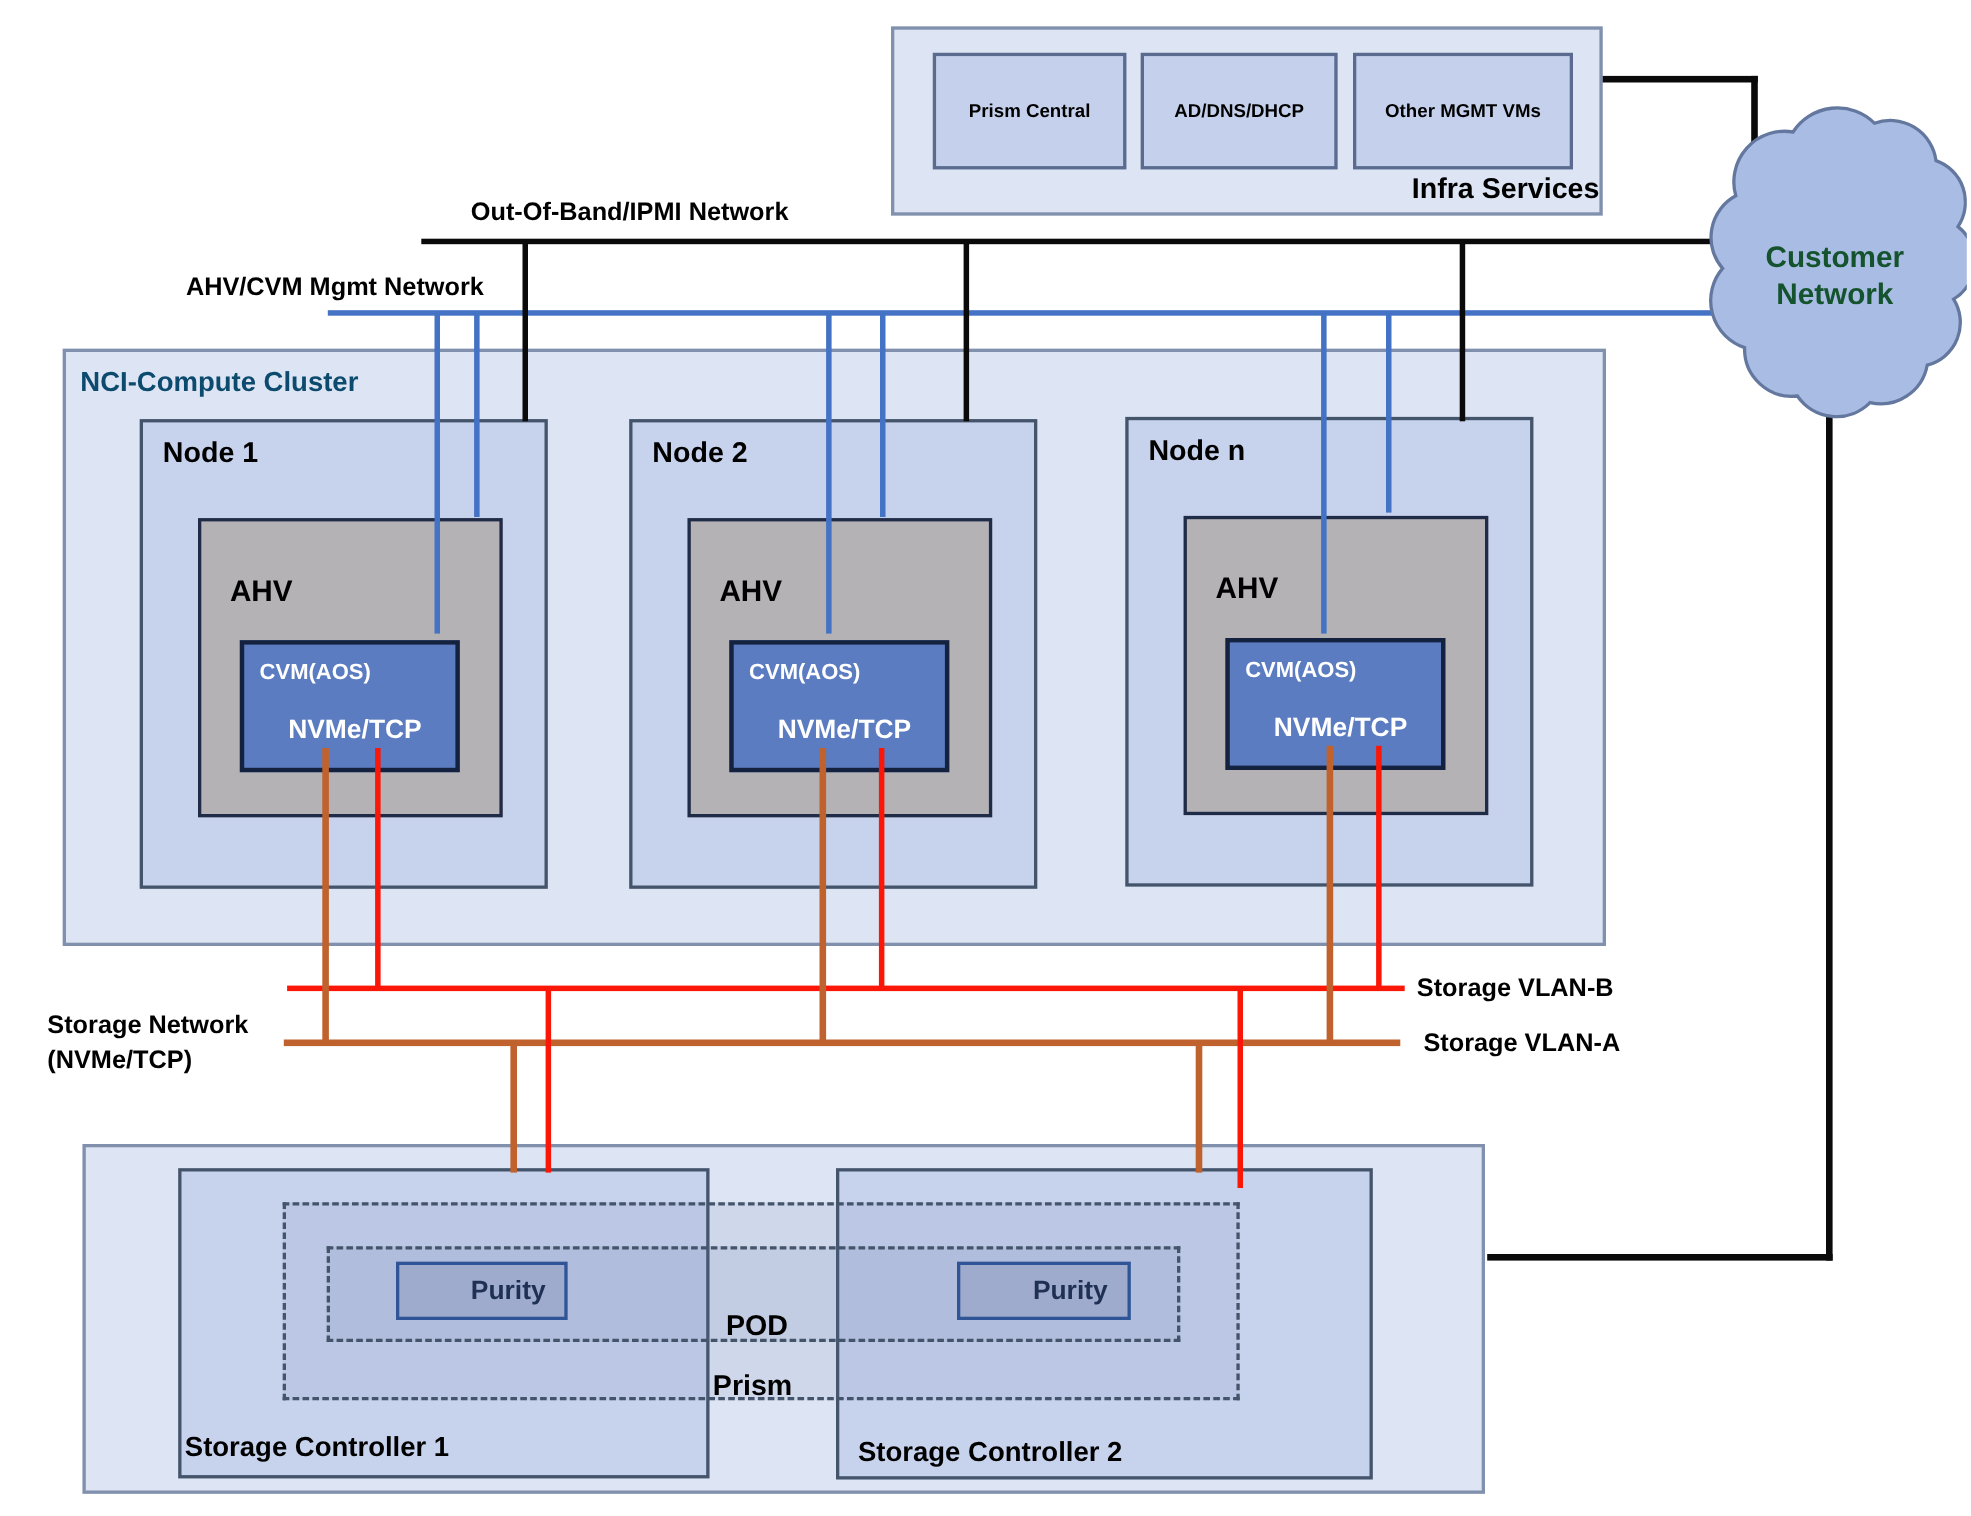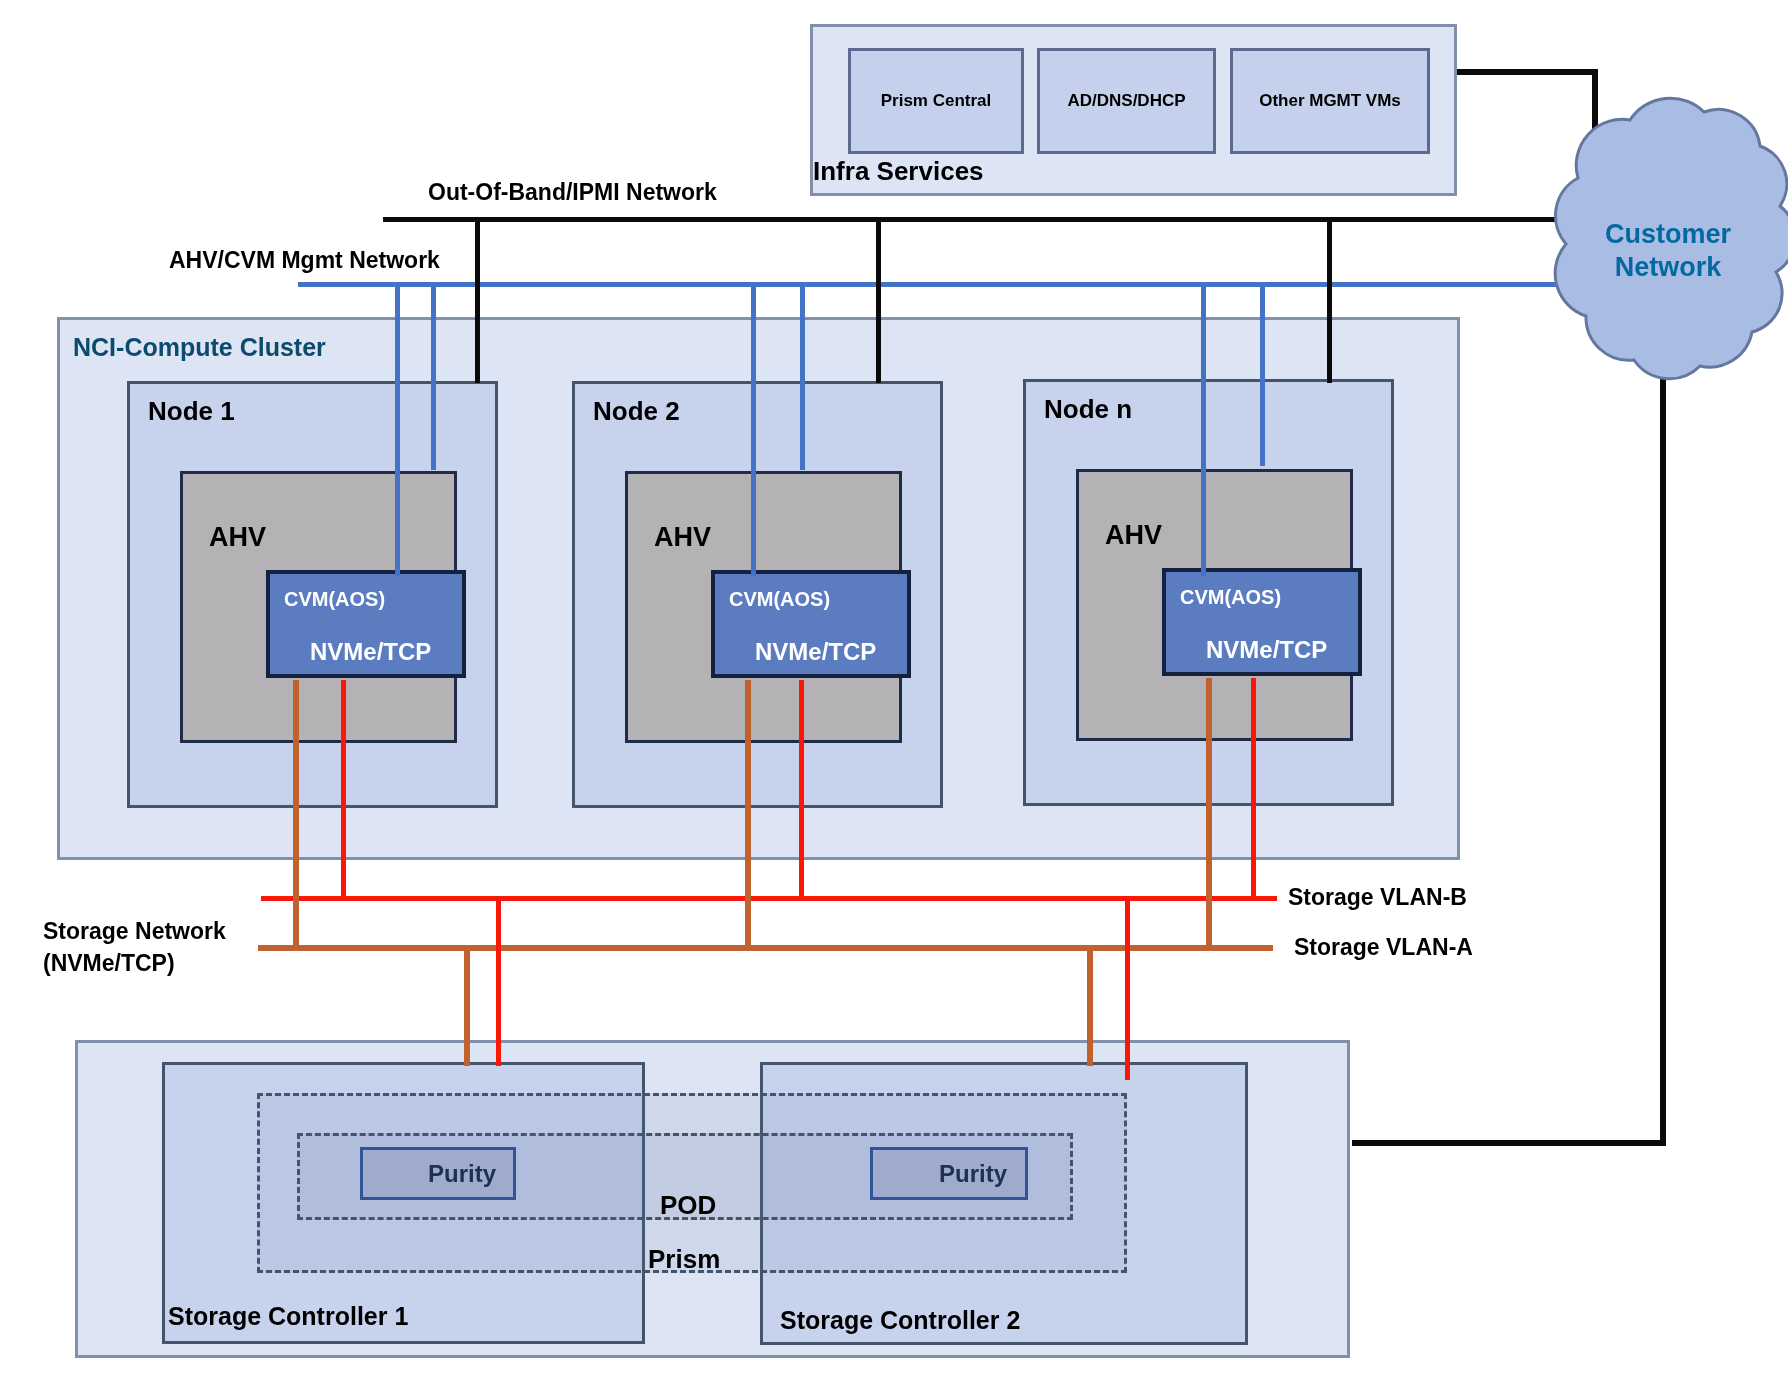--- a/index.html
+++ b/index.html
@@ -31,7 +31,7 @@
   .lk{background:var(--line-black);} .lb{background:var(--line-blue);}
   .lr{background:var(--line-red);}  .lo{background:var(--line-orange);}
   .section-title{position:absolute;font-weight:bold;font-size:25px;color:#0c4a6e;}
-  .infra-title{position:absolute;left:0;right:0;bottom:6px;text-align:left;
+  .infra-title{position:absolute;left:0;right:0;bottom:6px;text-align:right;
                font-weight:bold;font-size:26px;color:#000;}
   .node-title{position:absolute;left:18px;top:12px;font-weight:bold;font-size:26px;color:#000;}
   .ahv-title{position:absolute;left:26px;top:48px;font-weight:bold;font-size:27px;color:#000;}

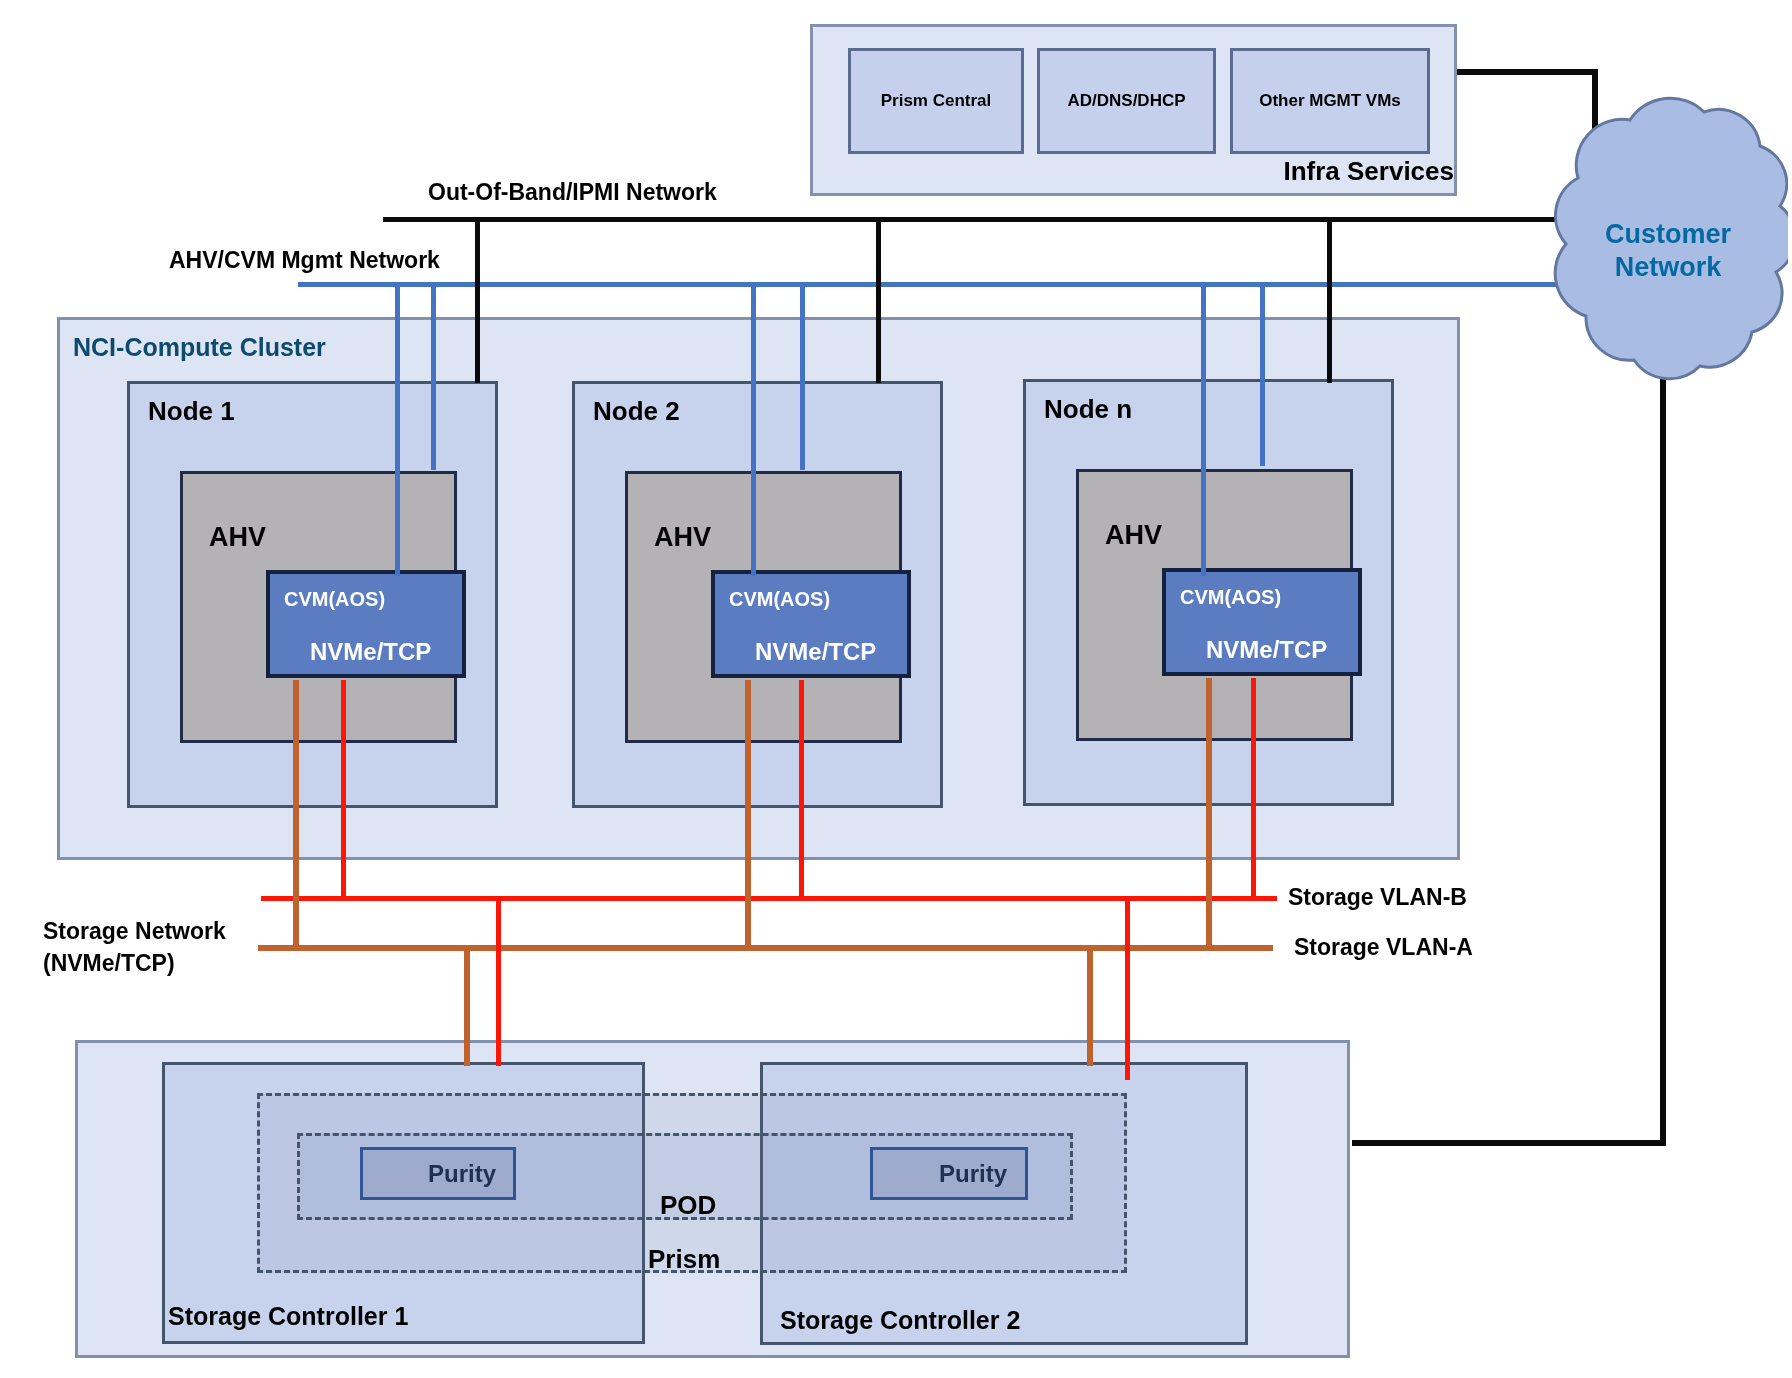--- a/index.html
+++ b/index.html
@@ -48,7 +48,7 @@
   .sc-title{position:absolute;font-weight:bold;font-size:25px;color:#000;white-space:nowrap;}
   .pod-realm{position:absolute;font-weight:bold;font-size:26px;color:#000;}
   .cloud-text{position:absolute;left:1552px;top:218px;width:232px;text-align:center;
-              font-weight:bold;font-size:27px;line-height:33px;color:#0369a1;}
+              font-weight:bold;font-size:27px;line-height:33px;color:#14532d;}
 </style>
 </head>
 <body>

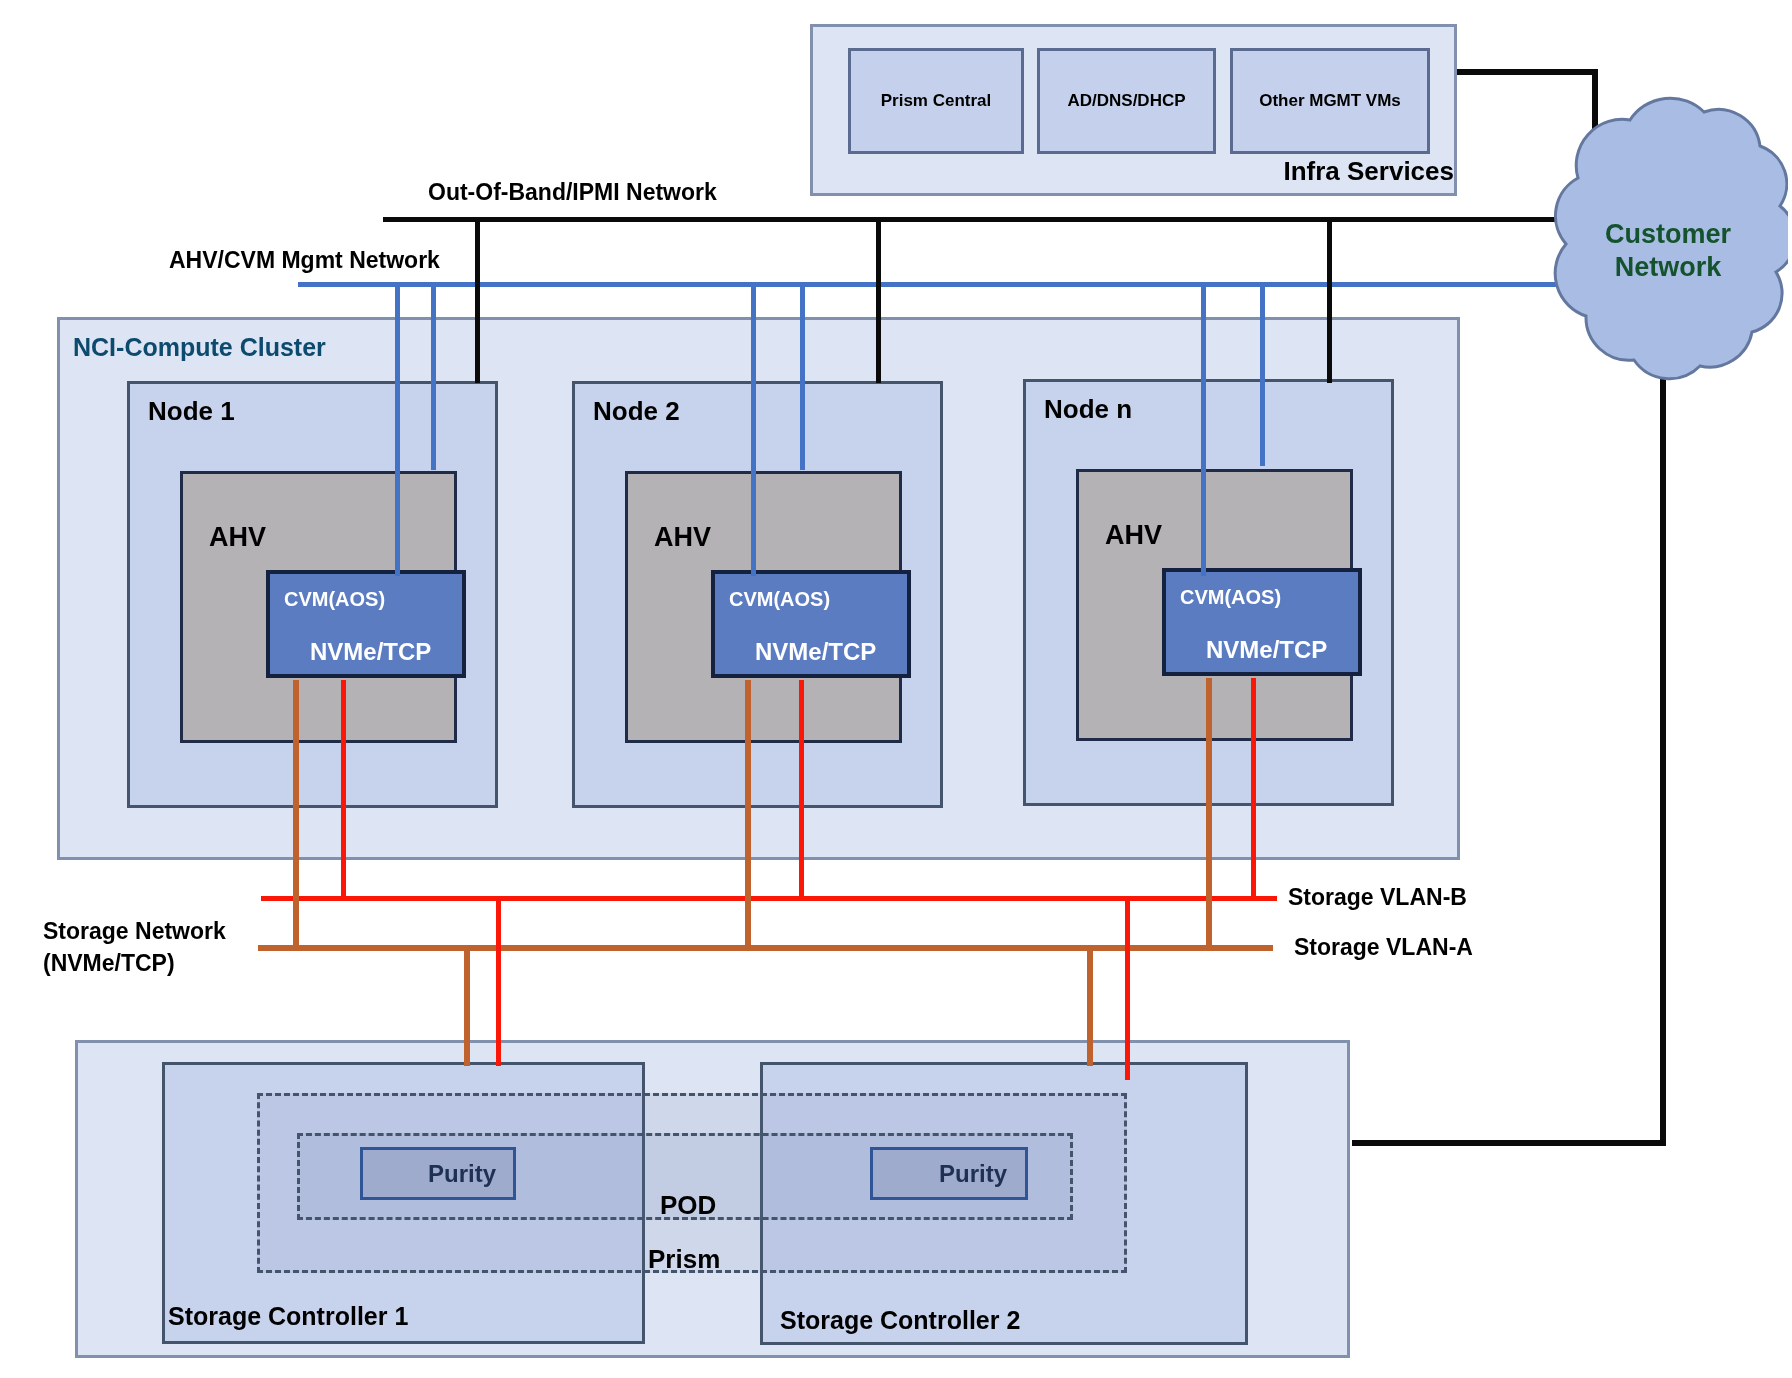--- a/index.html
+++ b/index.html
@@ -38,7 +38,7 @@
   .cvm-l1{position:absolute;left:14px;top:14px;font-weight:bold;font-size:20px;}
   .cvm-l2{position:absolute;left:40px;top:64px;font-weight:bold;font-size:24px;}
   .ahv-box{position:absolute;left:50px;top:87px;width:277px;height:272px;}
-  .cvm-box{position:absolute;left:35px;top:96px;width:200px;height:108px;margin-left:48px;}
+  .cvm-box{position:absolute;left:35px;top:108px;width:200px;height:120px;}
   .node{width:371px;height:427px;}
   .inner-vm{position:absolute;top:21px;height:106px;background:var(--infra-inner-fill);
             border:3px solid var(--infra-inner-border);box-sizing:border-box;

